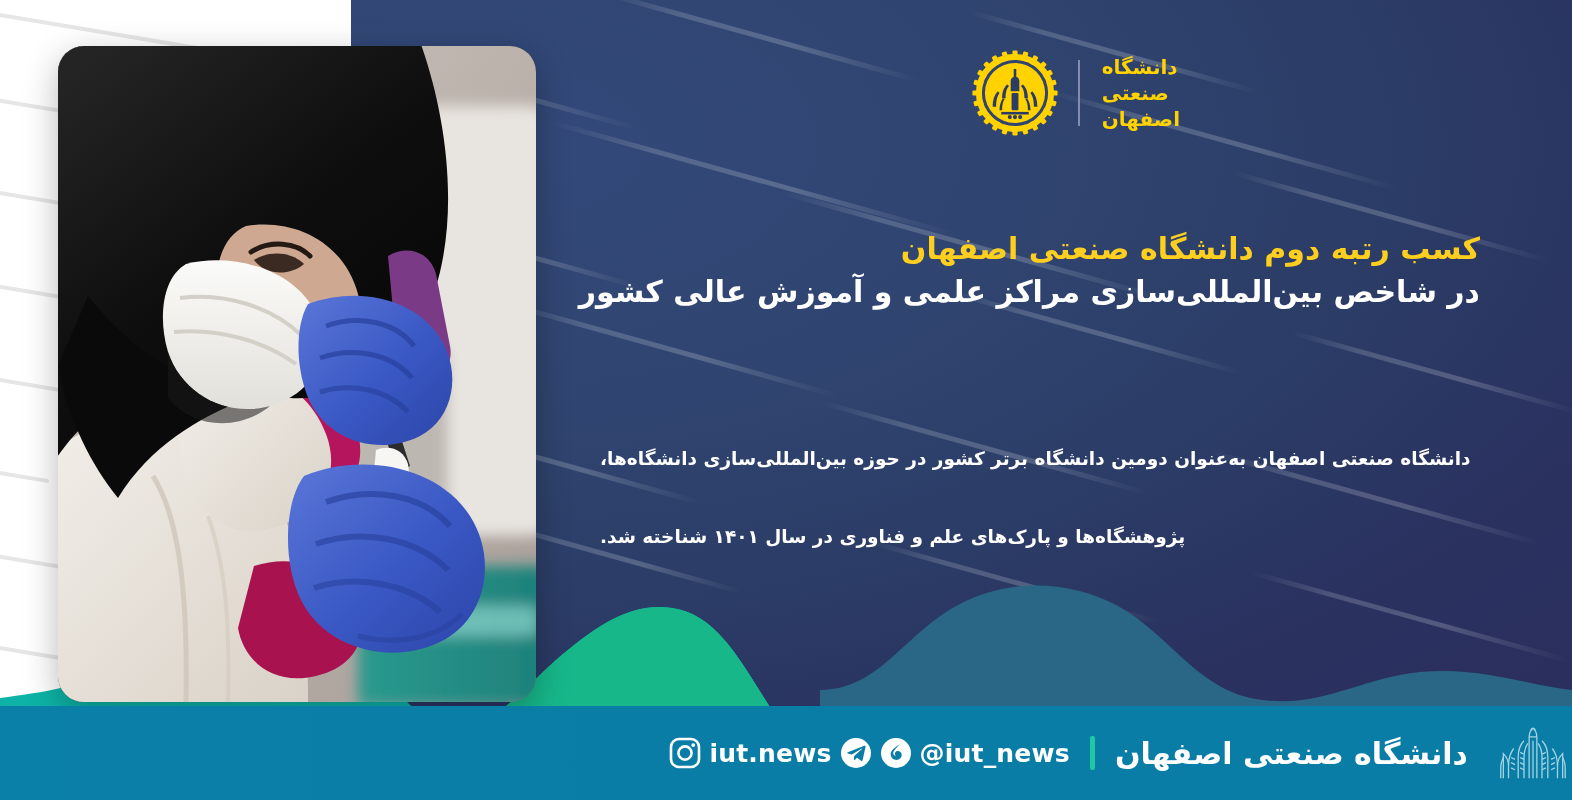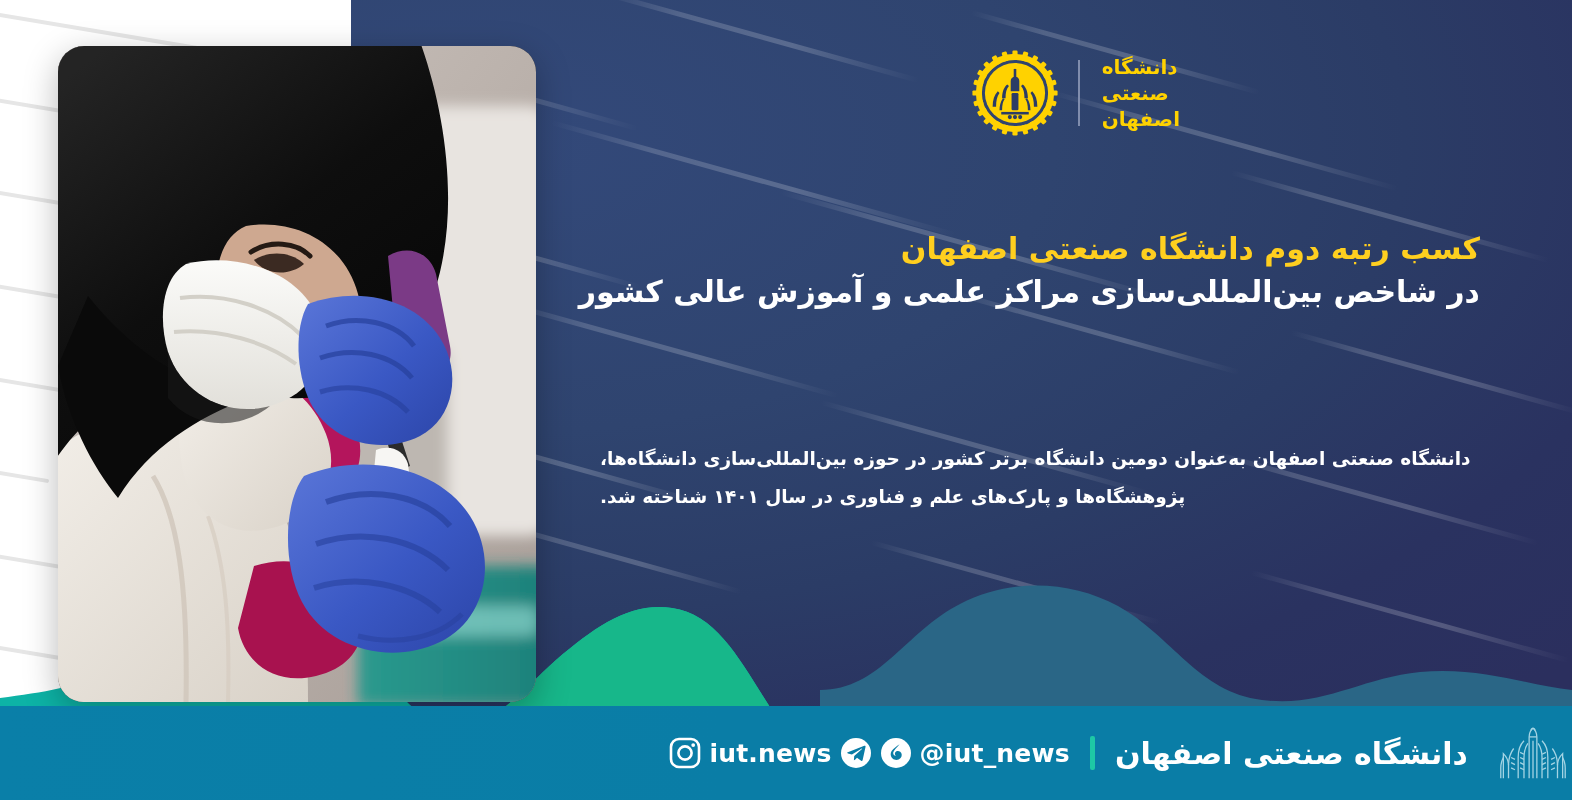--- a/index.html
+++ b/index.html
@@ -67,7 +67,7 @@
     color:#ffffff;font-size:18.5px;font-weight:700;line-height:2.05;
   }
   .body-copy .line{display:block;}
-  .body-copy .line.last{text-align:left;}
+  .body-copy .line.last{text-align:left;margin-top:40px;}
 
   
   .waves{position:absolute;left:0;bottom:0;width:1572px;height:260px;}

